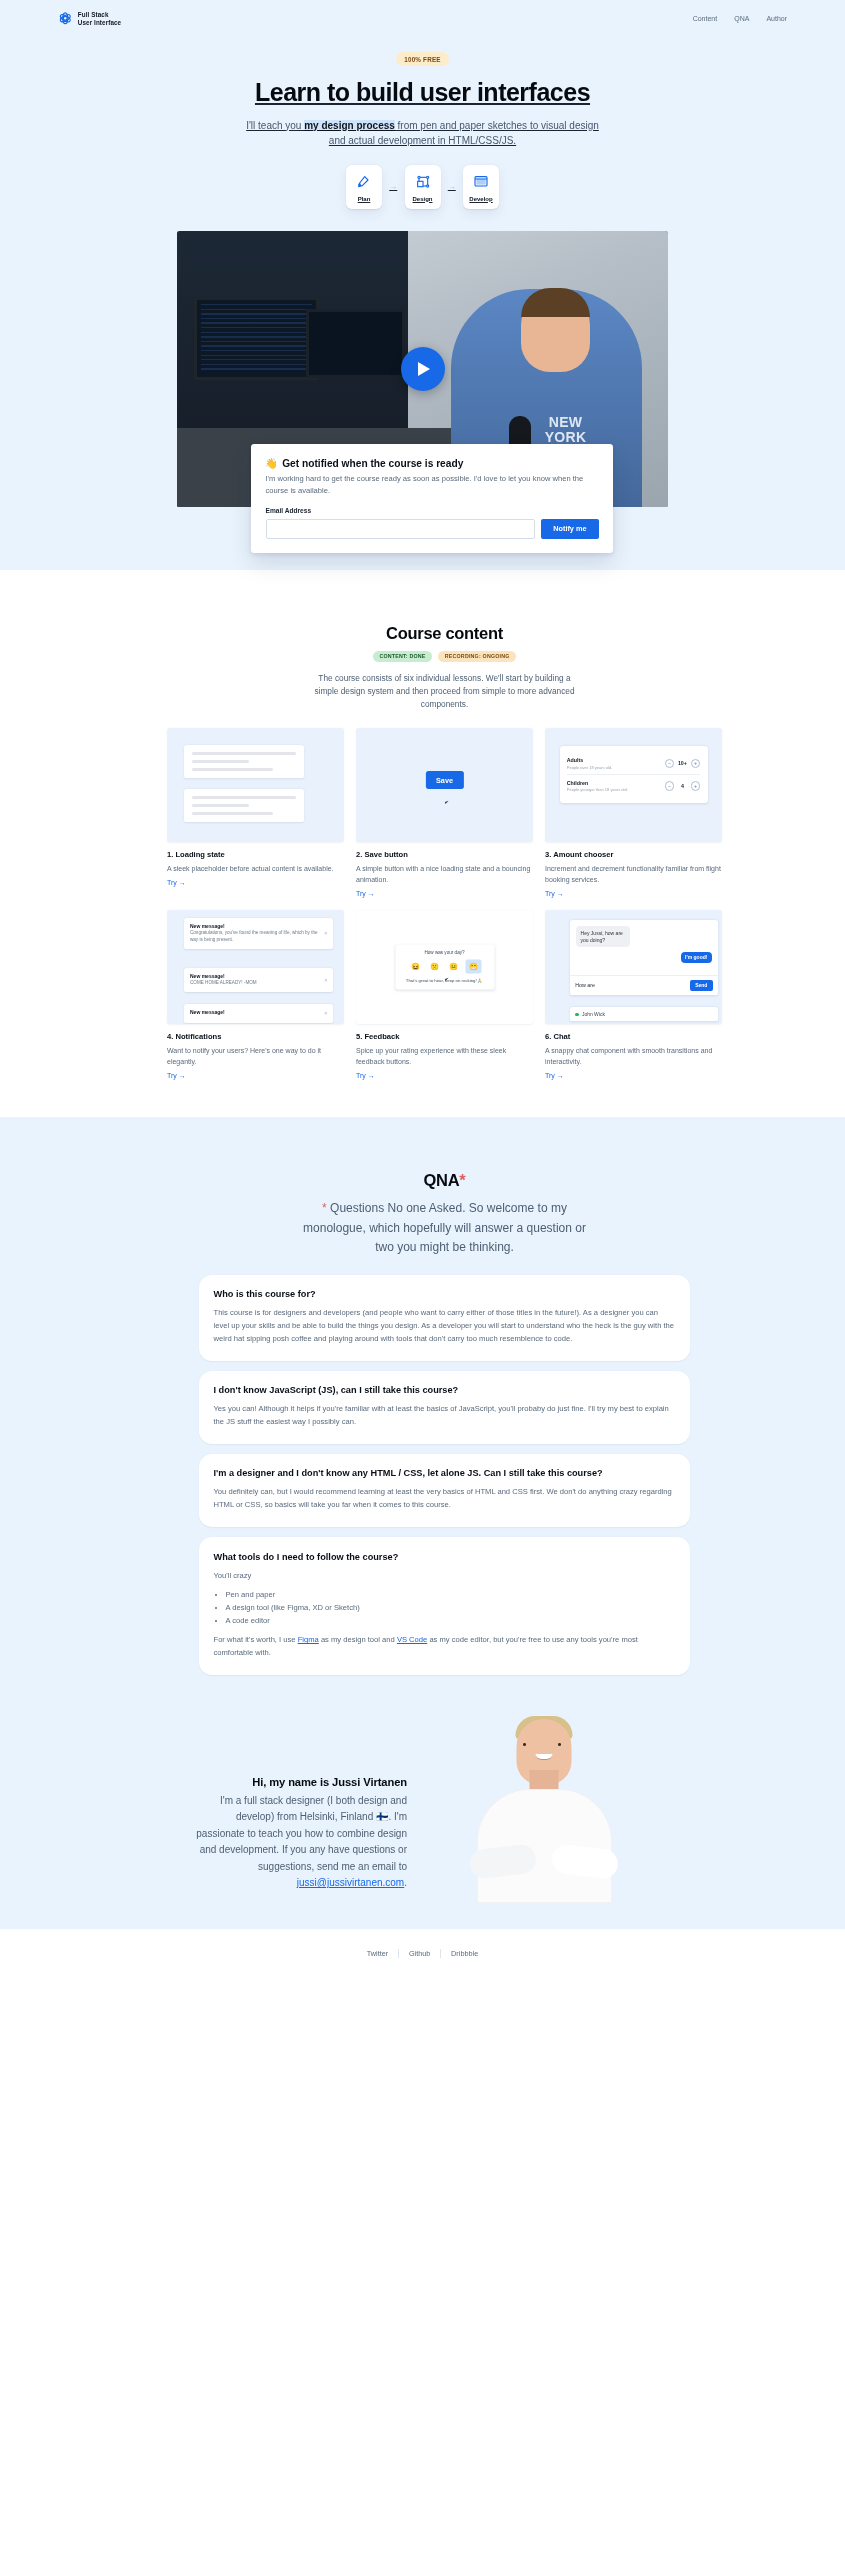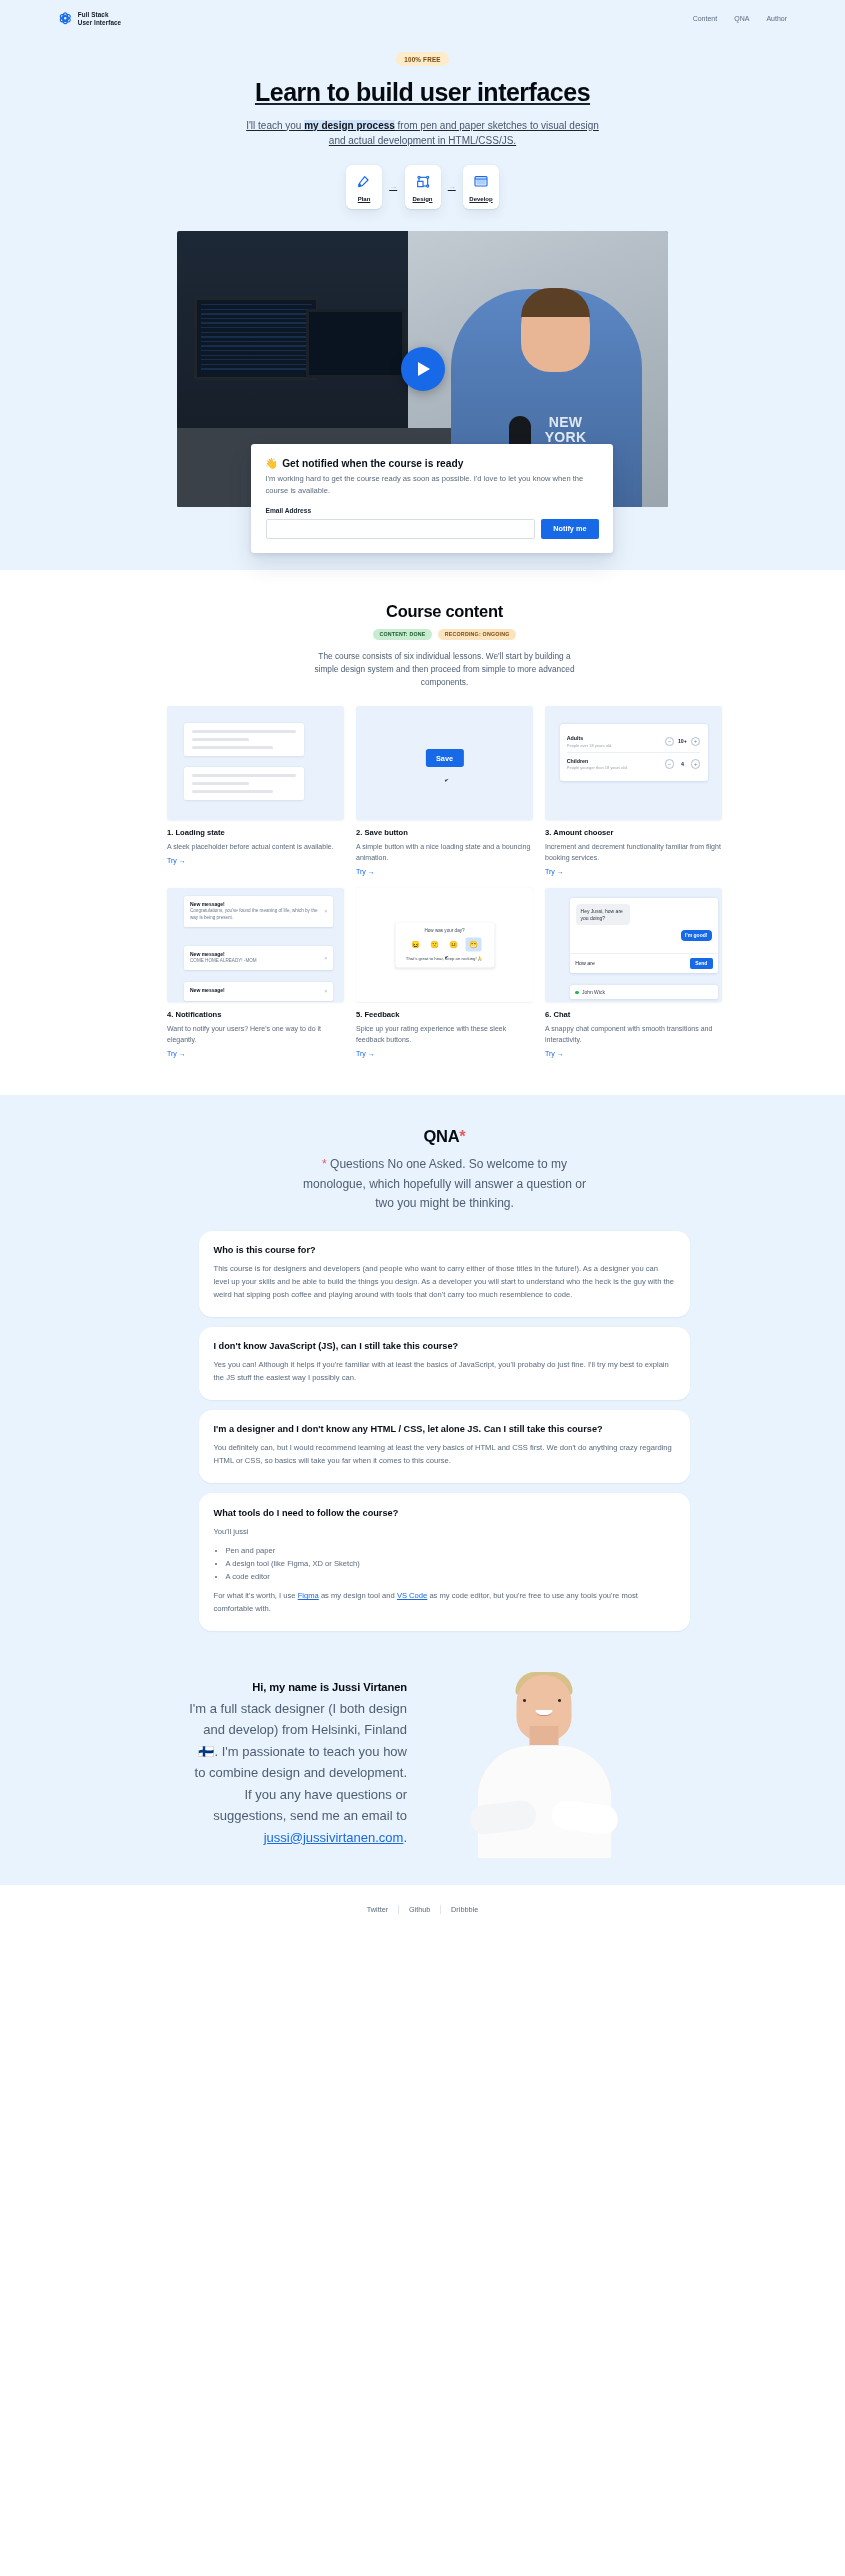--- a/index.html
+++ b/index.html
@@ -135,7 +135,7 @@
   }
 
   
-  .sec { padding: 32px 0 0; text-align:center;margin-left:44px; }
+  .sec { padding: 54px 0 0; text-align:center;margin-left:44px; }
   h2.sec-title { font-size: 16.5px; font-weight: 700; letter-spacing:-0.3px; color:#070a0f; }
   .badges { margin-top: 7.3px; display:flex; gap:6px; justify-content:center; }
   .badge { font-size: 5.3px; font-weight:700; letter-spacing:0.2px; padding:2.6px 6.6px; border-radius:13.2px; }

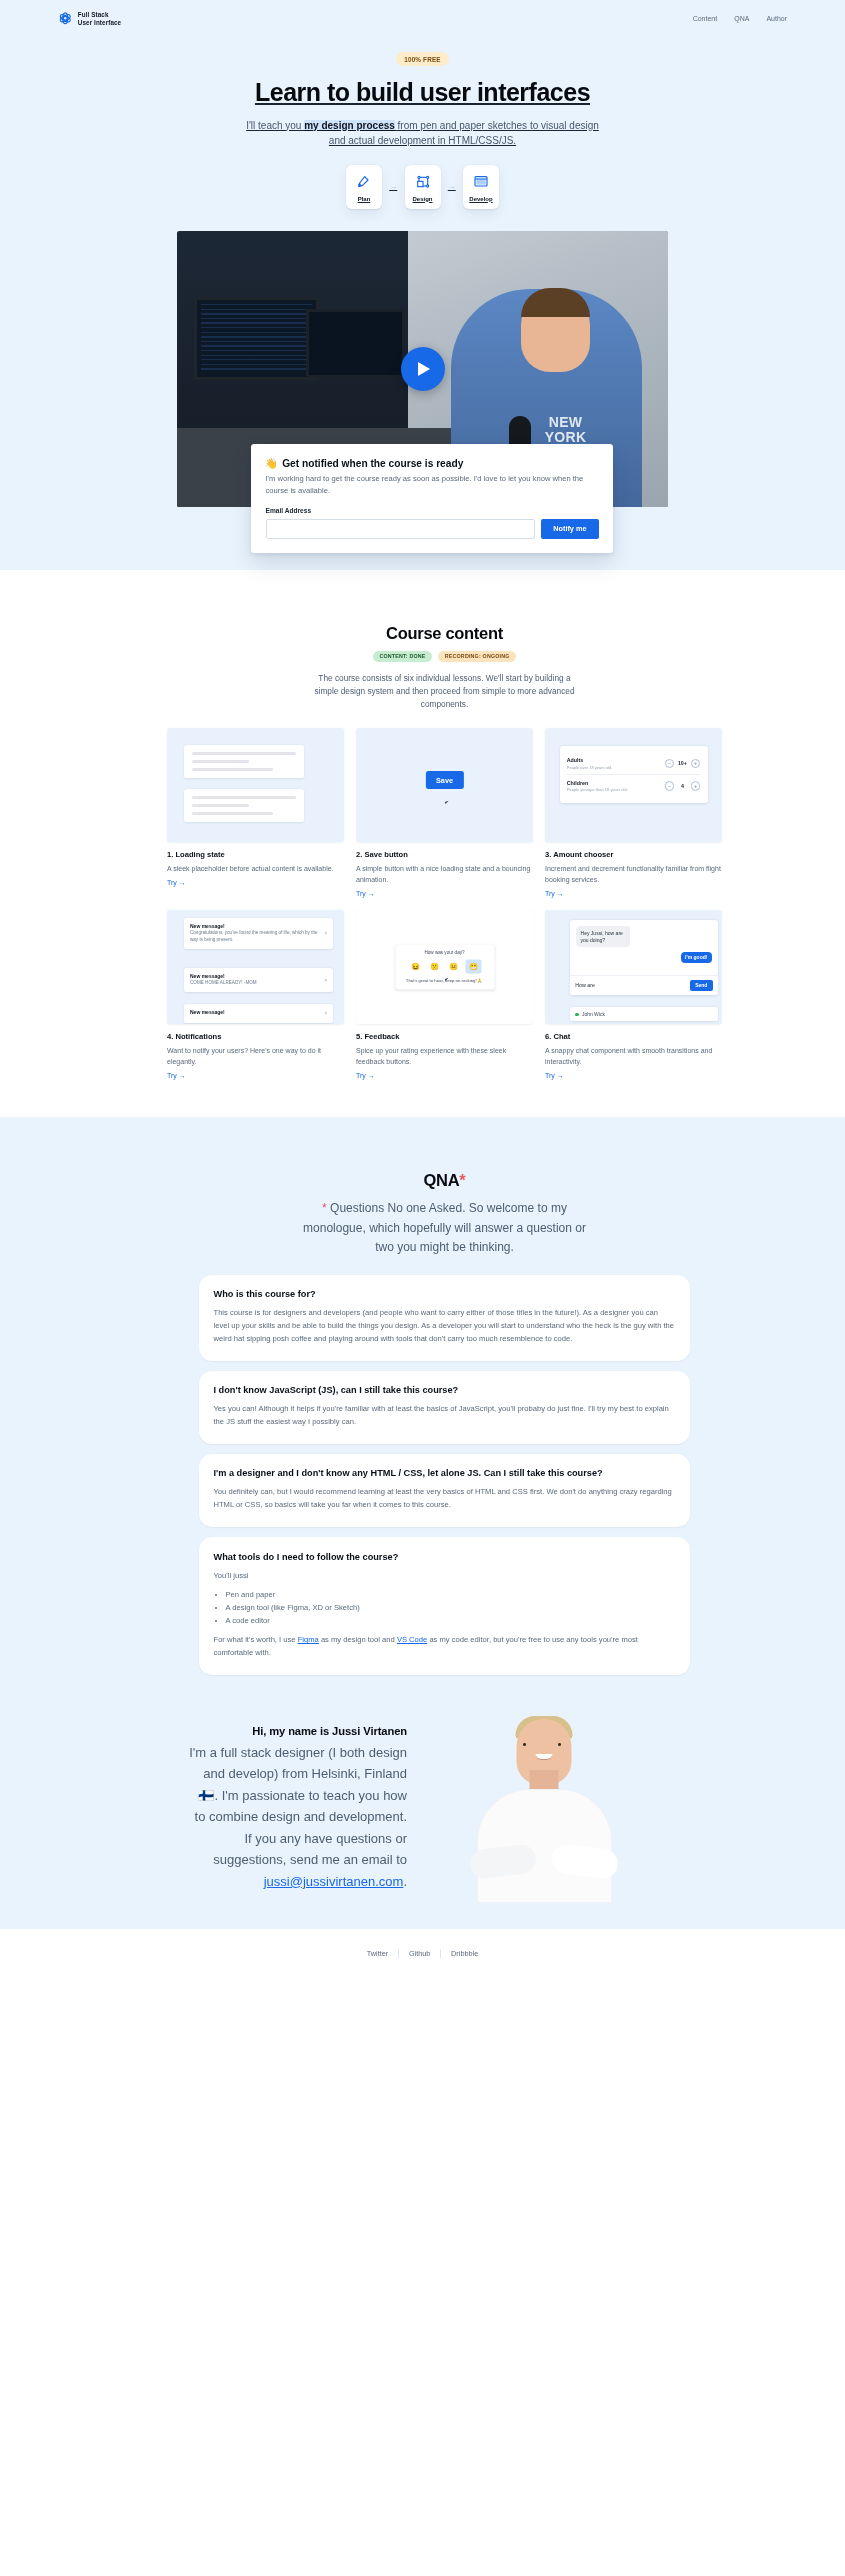--- a/index.html
+++ b/index.html
@@ -495,7 +495,7 @@
 
       <div class="qcard">
         <h3>What tools do I need to follow the course?</h3>
-        <p>You'll jussi</p>
+        <p>You'll crazy</p>
         <ul>
           <li>Pen and paper</li>
           <li>A design tool (like Figma, XD or Sketch)</li>

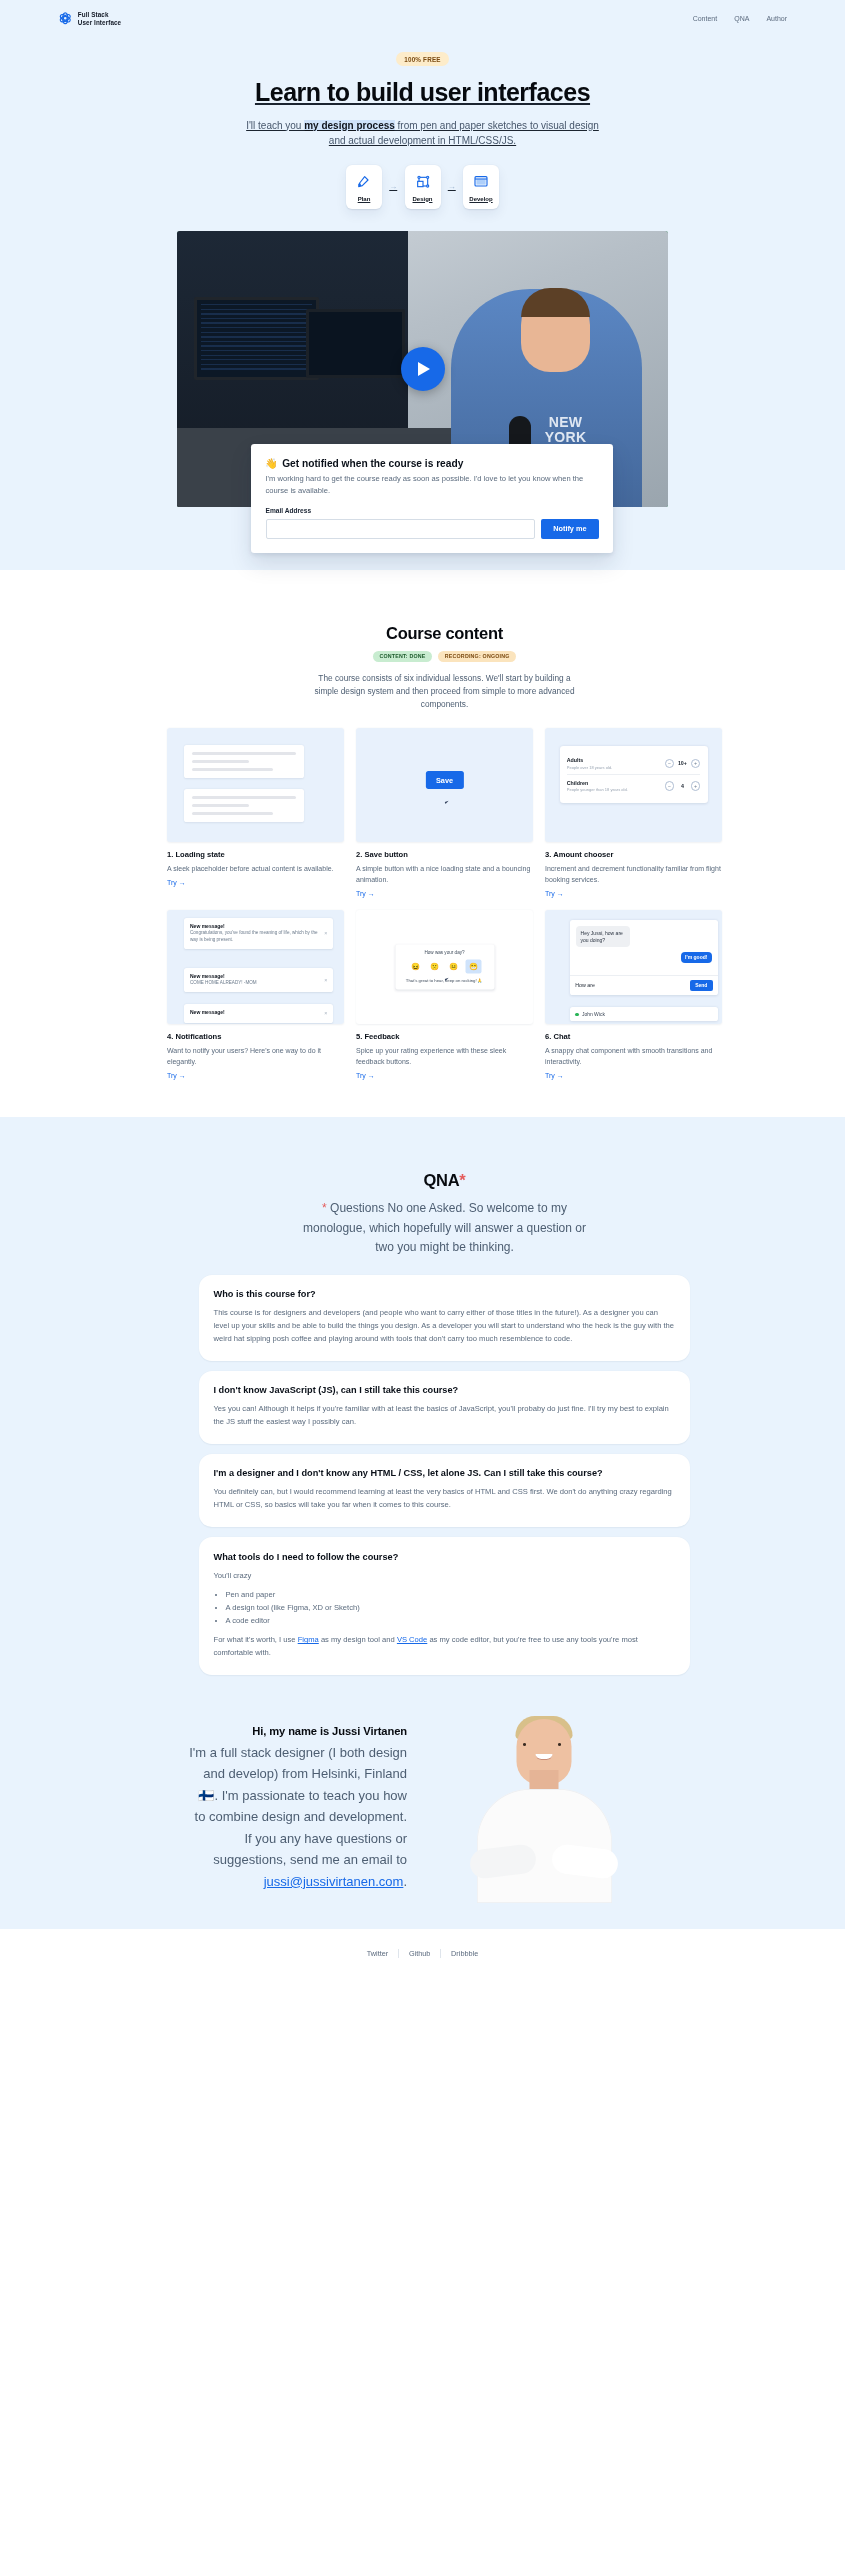--- a/index.html
+++ b/index.html
@@ -205,7 +205,7 @@
   .author-inner { width:491px; margin:0 auto; position:relative; height: 198px; }
   .author-text { position:absolute; left:12px; bottom:10.6px; width:218px; text-align:right; }
   .author-text h2 { font-size:11.2px; font-weight:700; color:#070a0f; letter-spacing:-0.1px;}
-  .author-text p { font-size:13px; line-height:1.65; color:#4d5e72; margin-top:5.3px;}
+  .author-text p { font-size:10px; line-height:1.65; color:#4d5e72; margin-top:5.3px;}
   .author-text a { color:#1769e8; }
   .photo { position:absolute; right:46px; bottom:0; width:156px; height:198px; }
   .p-body { position:absolute; left:10.6px; bottom:0; width:135px; height:114px; background:#fbfbfb; border-radius:53px 53px 0 0; box-shadow:inset 0 0 0 0.7px #eceef1;}

